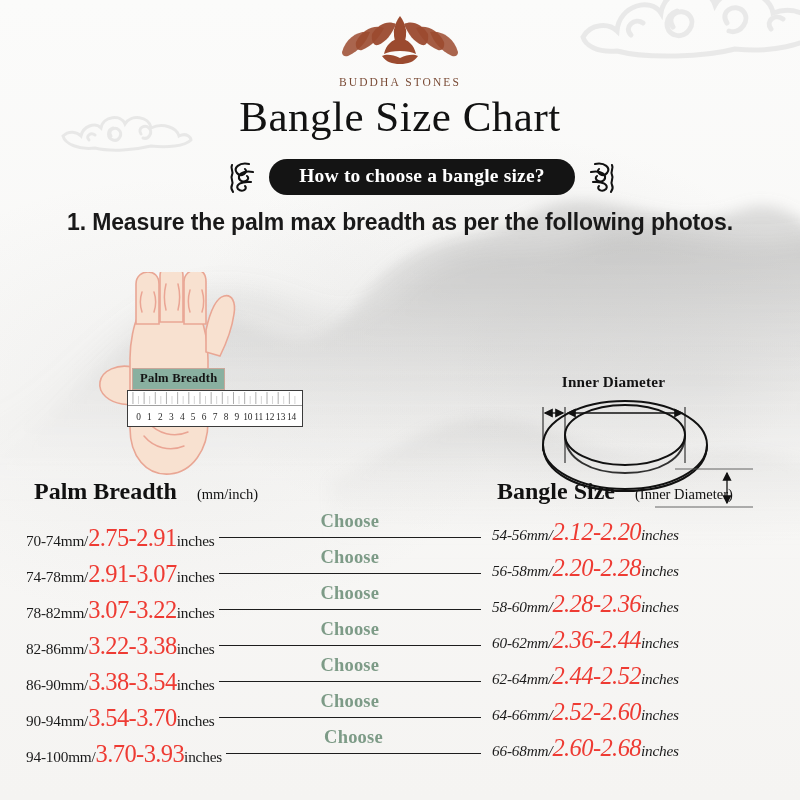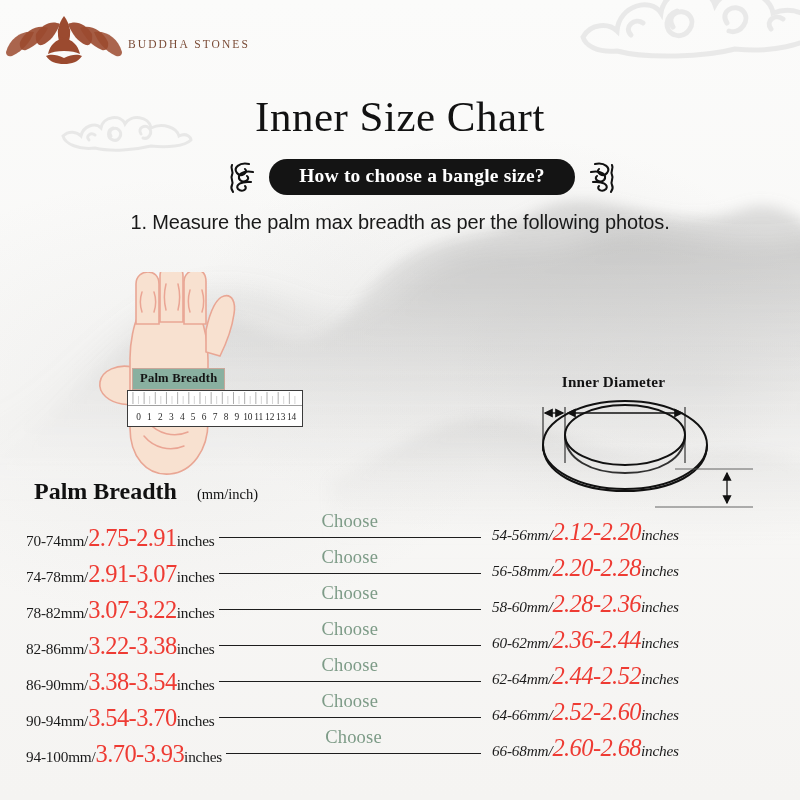--- a/index.html
+++ b/index.html
@@ -34,7 +34,7 @@
   
   #logo-block {
     position: absolute; left: 0; right: 0; top: 12px;
-    display: flex; flex-direction: row; align-items: center;
+    display: flex; flex-direction: column; align-items: center;
   }
   #brand-name {
     margin-top: 2px;

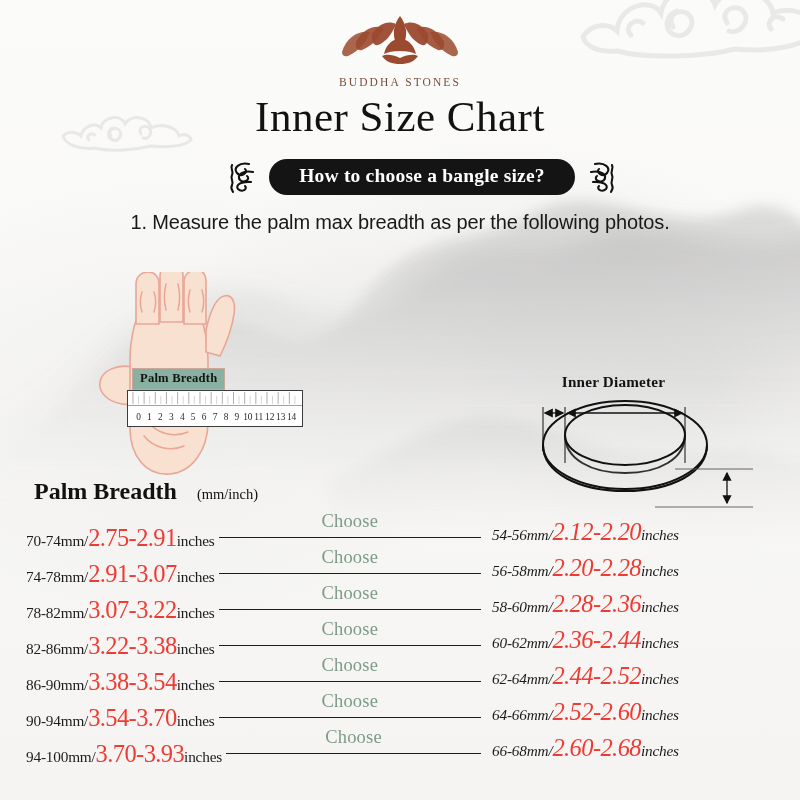--- a/index.html
+++ b/index.html
@@ -284,7 +284,7 @@
     <div id="brand-name">BUDDHA STONES</div>
   </div>
 
-  <div id="main-title">Inner Size Chart</div>
+  <div id="main-title">Bangle Size Chart</div>
 
   <div id="banner-row">
     <svg width="34" height="38" viewBox="0 0 34 38">

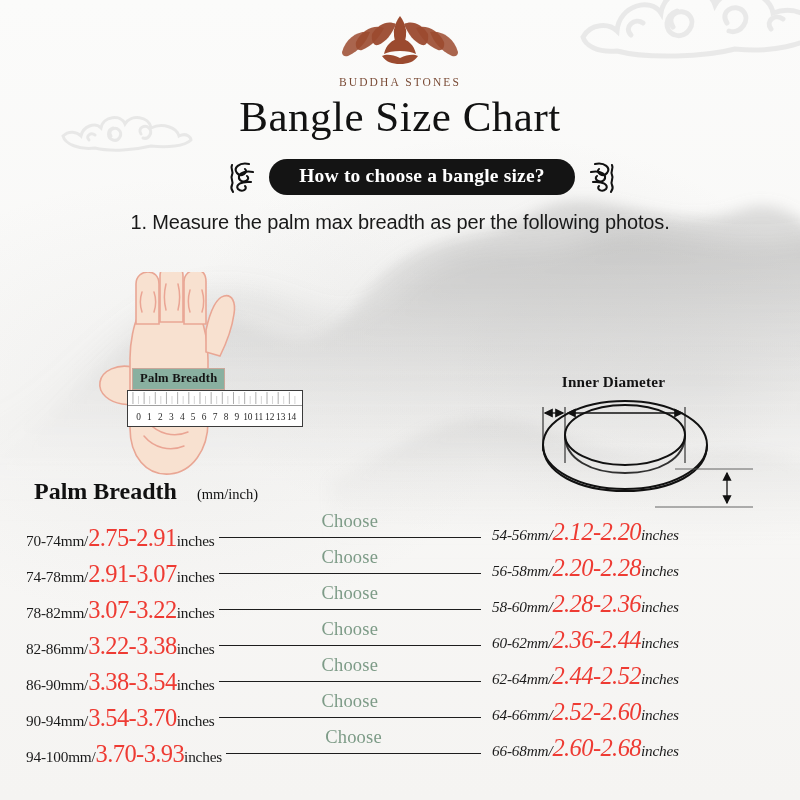--- a/index.html
+++ b/index.html
@@ -80,8 +80,8 @@
     font-family: "Liberation Sans", sans-serif;
   }
   #instructions div {
-    font-size: 20px;
-    font-weight: 400;
+    font-size: 23px;
+    font-weight: 700;
     color: #191919;
     line-height: 29px;
     letter-spacing: -0.15px;

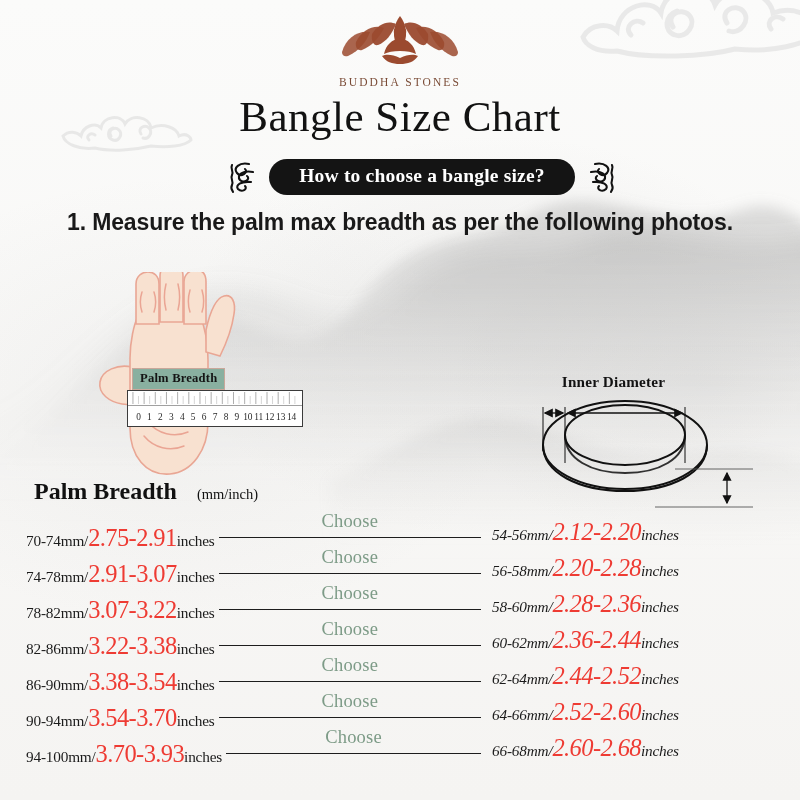--- a/index.html
+++ b/index.html
@@ -437,6 +437,9 @@
   <div class="section-head" id="head-palm">
     <span class="big">Palm Breadth</span><span class="small">(mm/inch)</span>
   </div>
+  <div class="section-head" id="head-bangle">
+    <span class="big">Bangle Size</span><span class="small">(Inner Diameter)</span>
+  </div>
 
   <div id="table-left">
     <div class="row">

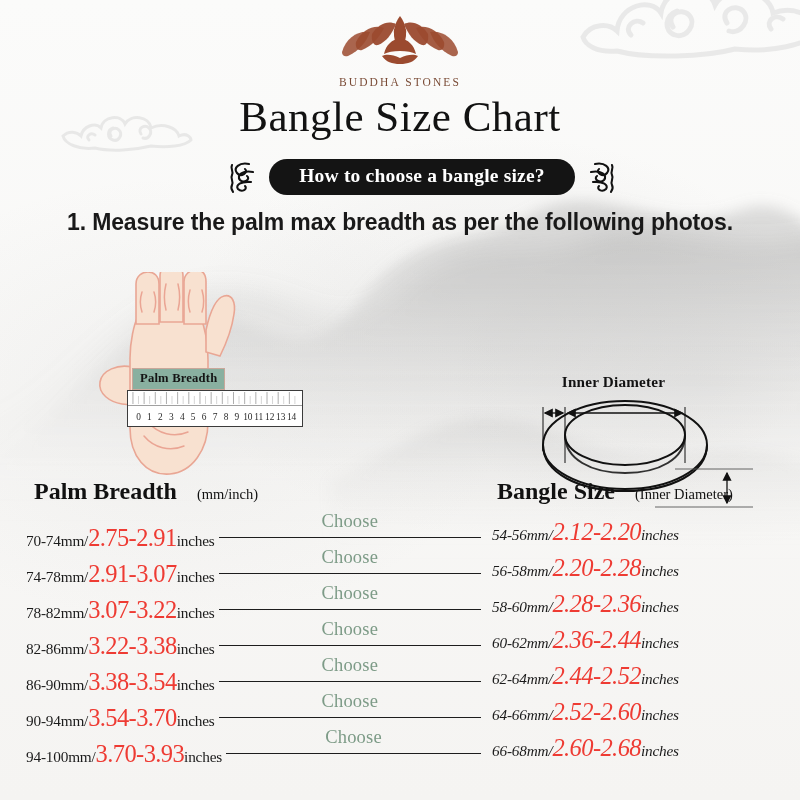--- a/index.html
+++ b/index.html
@@ -188,6 +188,7 @@
     font-size: 18.5px;
     color: #7d9b87;
     letter-spacing: .2px;
+    font-weight: bold;
   }
   .choose-line {
     position: absolute; left: 0; right: 0; bottom: 8px;

